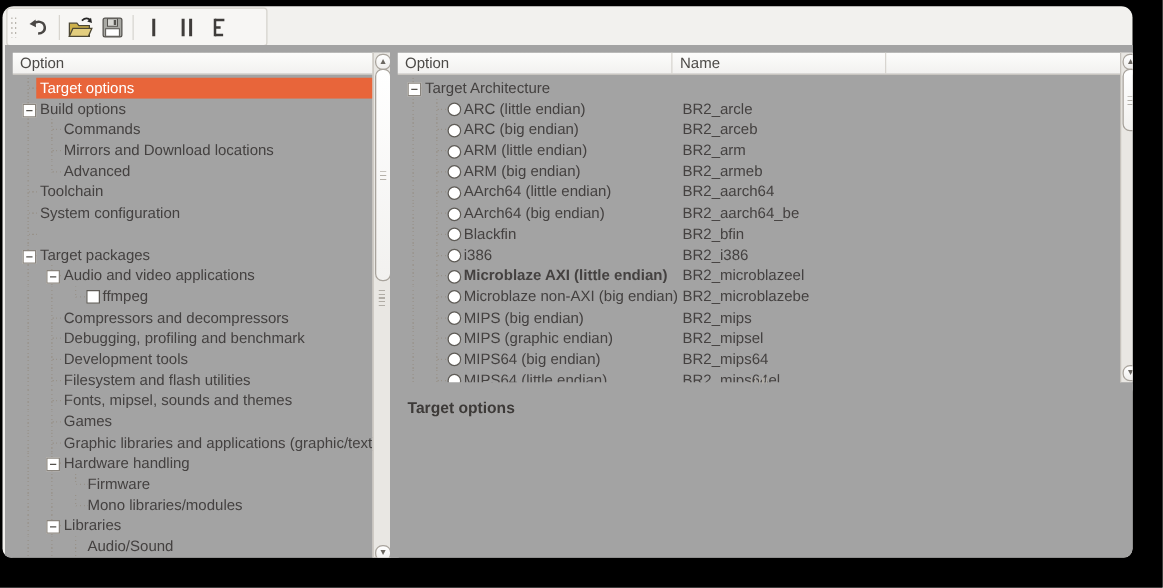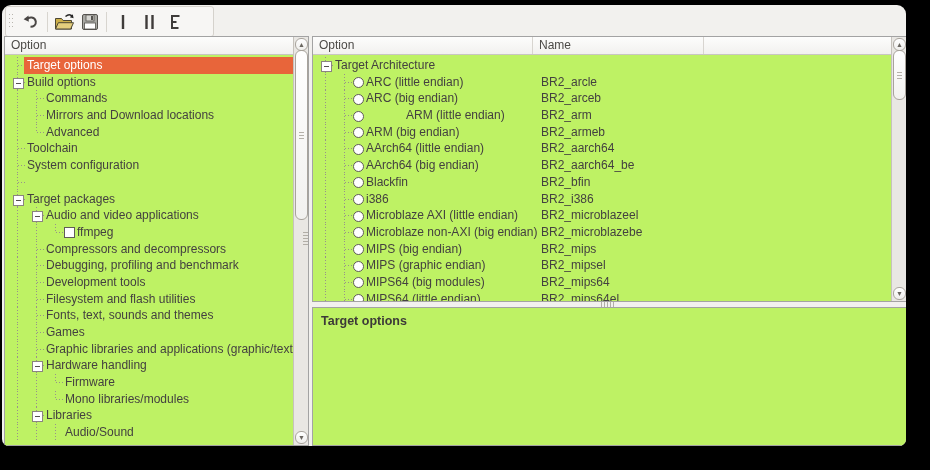--- a/index.html
+++ b/index.html
@@ -17,7 +17,7 @@
     background:transparent;border:none;padding:0;}
   .tb-sep{width:1px;height:20px;background:#d8d5cf;margin:0 3px;}
   
-  .panel{position:absolute;background:#bef264;border:1px solid #a3a3a3;overflow:hidden;}
+  .panel{position:absolute;background:#a3a3a3;border:6px solid #a3a3a3;overflow:hidden;}
   #left-panel{left:2px;top:31px;width:303px;height:408px;}
   #right-top-panel{left:310px;top:31px;width:593px;height:264px;}
   #right-bottom-panel{left:310px;top:302px;width:593px;height:137px;}

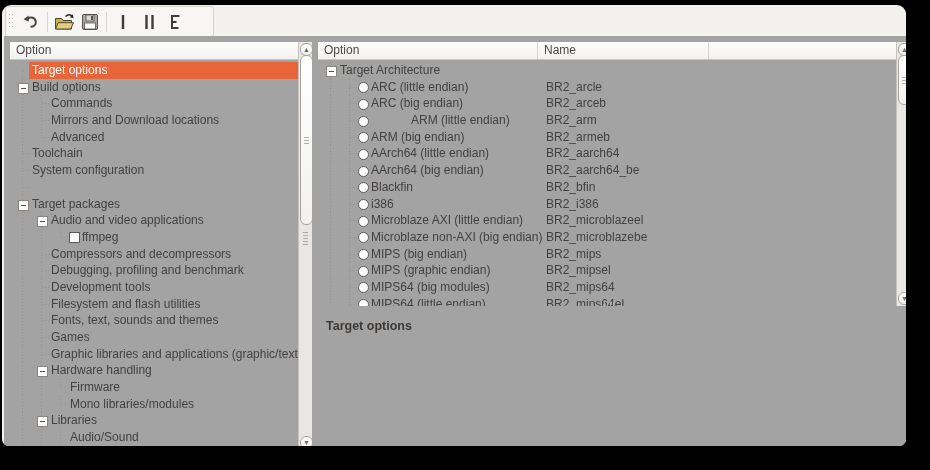--- a/index.html
+++ b/index.html
@@ -317,7 +317,7 @@
           <div class="vguide" style="left:31px;"></div>
           <div class="hconn" style="left:32px;"></div>
           <div class="radio" style="left:40px;"></div>
-          <span class="tlbl" style="left: 53px; margin-left: 40px;">ARM (little endian)</span>
+          <span class="tlbl" style="left: 53px;">ARM (little endian)</span>
           <span class="nameCol">BR2_arm</span>
         </div>
         <div class="trow">

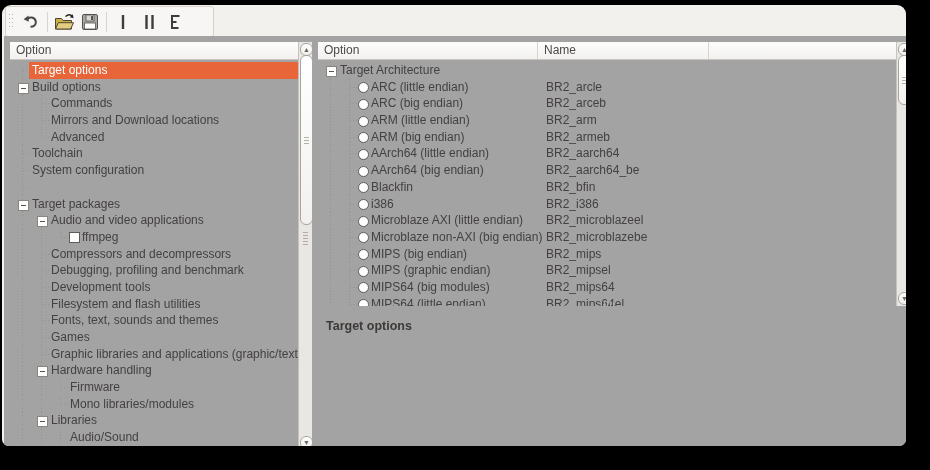--- a/index.html
+++ b/index.html
@@ -365,7 +365,7 @@
           <div class="vguide" style="left:31px;"></div>
           <div class="hconn" style="left:32px;"></div>
           <div class="radio" style="left:40px;"></div>
-          <span class="tlbl" style="left: 53px;">Microblaze AXI (little endian)</span>
+          <span class="tlbl" style="left: 53px; font-weight: bold;">Microblaze AXI (little endian)</span>
           <span class="nameCol">BR2_microblazeel</span>
         </div>
         <div class="trow">

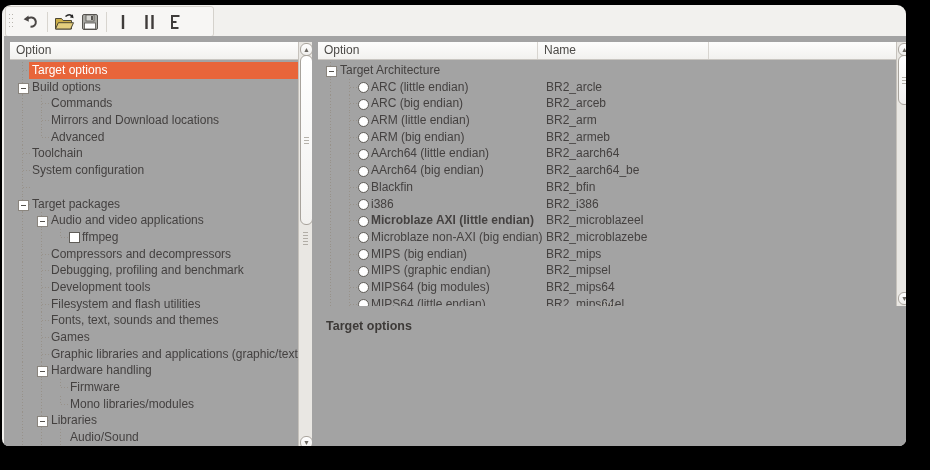--- a/index.html
+++ b/index.html
@@ -397,7 +397,7 @@
           <div class="vguide" style="left:31px;"></div>
           <div class="hconn" style="left:32px;"></div>
           <div class="radio" style="left:40px;"></div>
-          <span class="tlbl" style="left: 53px;">MIPS64 (big modules)</span>
+          <span class="tlbl" style="left: 53px;">MIPS64 (big endian)</span>
           <span class="nameCol">BR2_mips64</span>
         </div>
         <div class="trow">

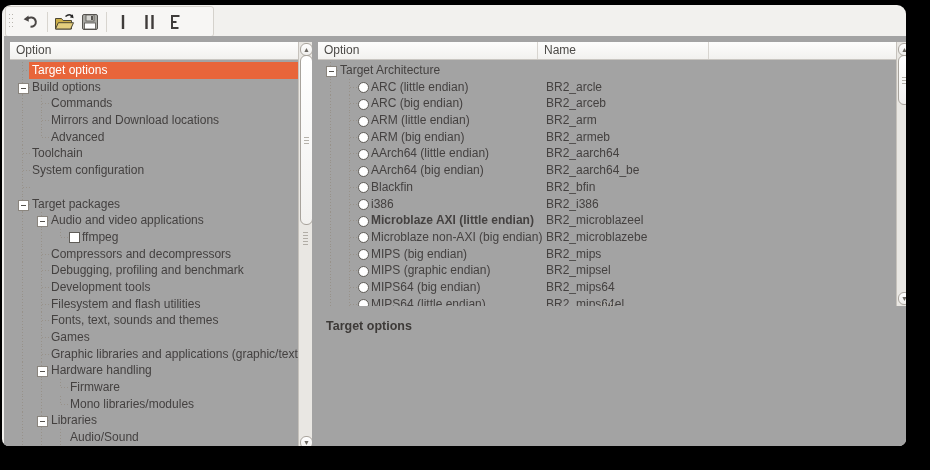--- a/index.html
+++ b/index.html
@@ -220,7 +220,7 @@
           <div class="vguide" style="left:12px;"></div>
           <div class="vguide" style="left:31px;"></div>
           <div class="hconn" style="left:32px;"></div>
-          <span class="tlbl" style="left: 41px;">Fonts, text, sounds and themes</span>
+          <span class="tlbl" style="left: 41px;">Fonts, mipsel, sounds and themes</span>
         </div>
         <div class="trow">
           <div class="vguide" style="left:12px;"></div>

